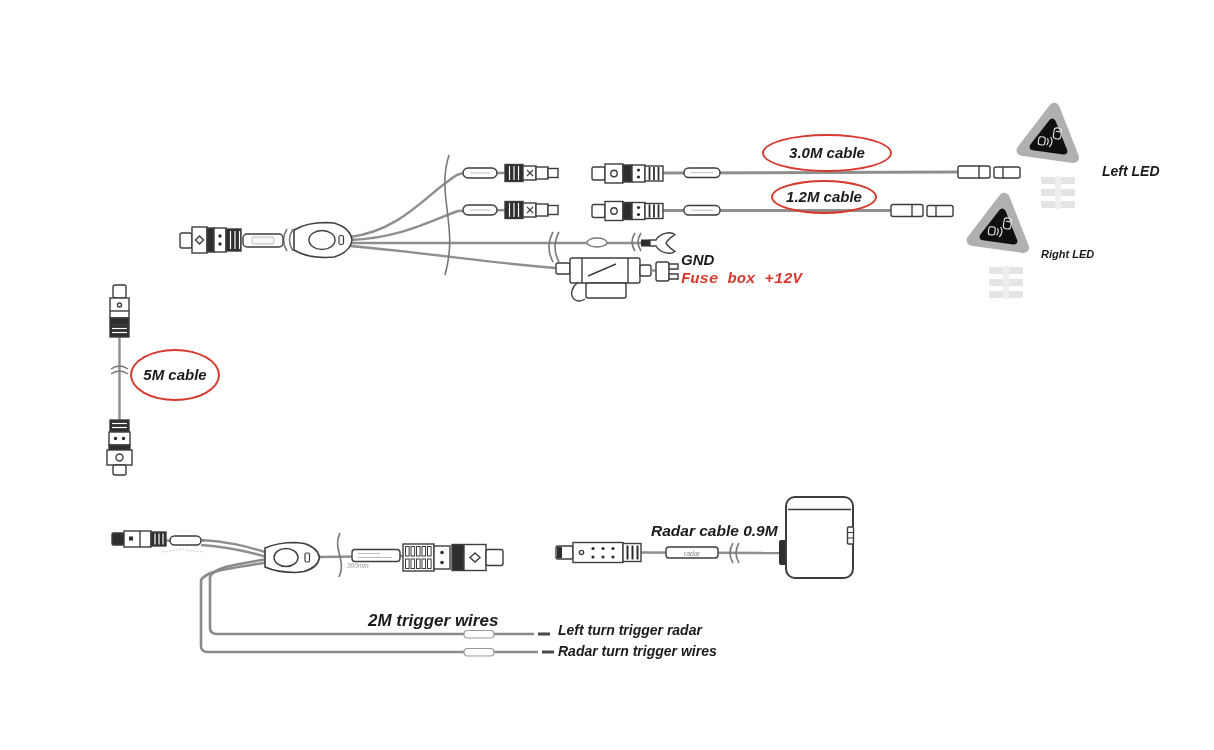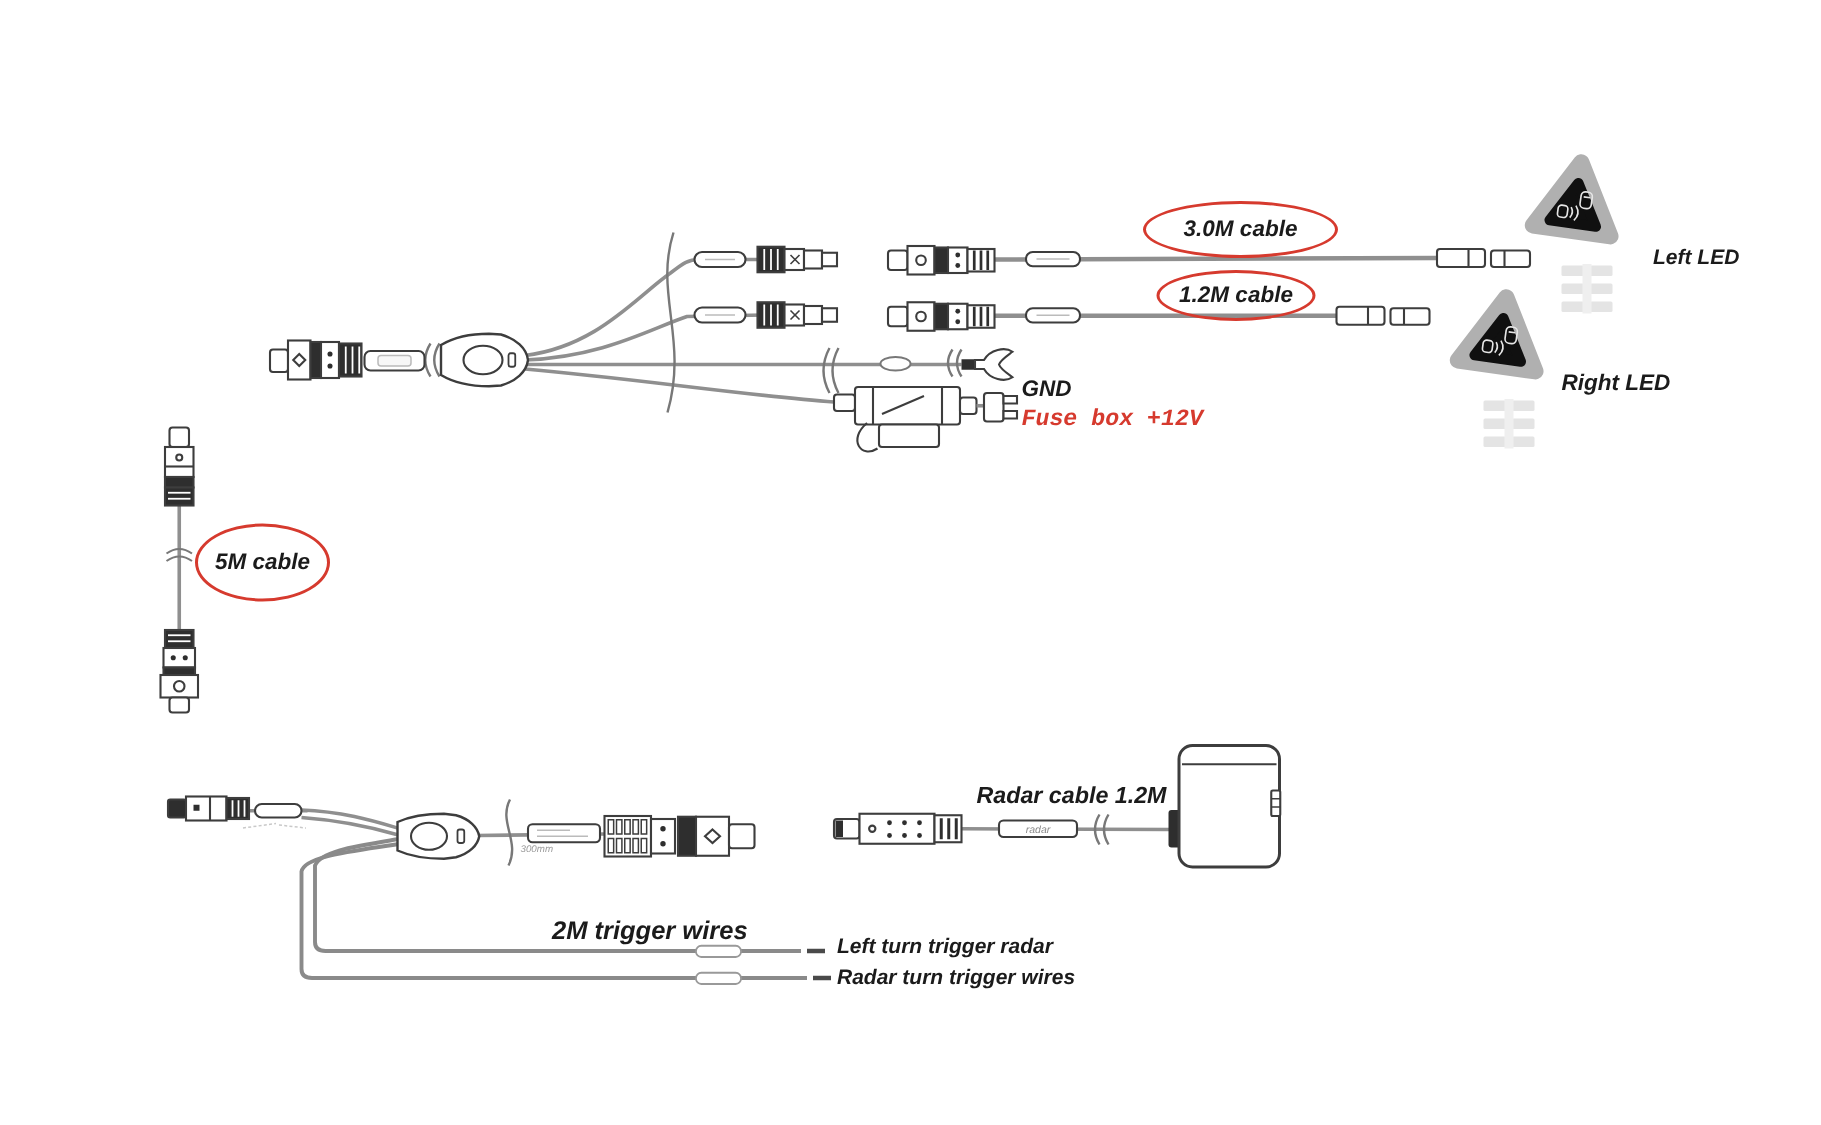--- a/index.html
+++ b/index.html
@@ -354,7 +354,7 @@
 <div class="lbl abs" style="left:681px;top:252px;font-size:15px;">GND</div>
 <div class="lbl abs red" style="left:681px;top:271px;font-size:15.5px;font-family:Liberation Mono, monospace;">Fuse box +12V</div>
 <div class="lbl abs" style="left:1102px;top:149px;font-size:14px;margin-top:15px;">Left LED</div>
-<div class="lbl abs" style="left:1041px;top:248px;font-size:15px;">Right LED</div>
+<div class="lbl abs" style="left:1041px;top:248px;font-size:11px;">Right LED</div>
 <div class="lbl abs" style="left:651px;top:522px;font-size:15.5px;">Radar cable 1.2M</div>
 <div class="lbl abs" style="left:368px;top:612px;font-size:17px;">2M trigger wires</div>
 <div class="lbl abs" style="left:558px;top:623px;font-size:14px;">Left turn trigger radar</div>

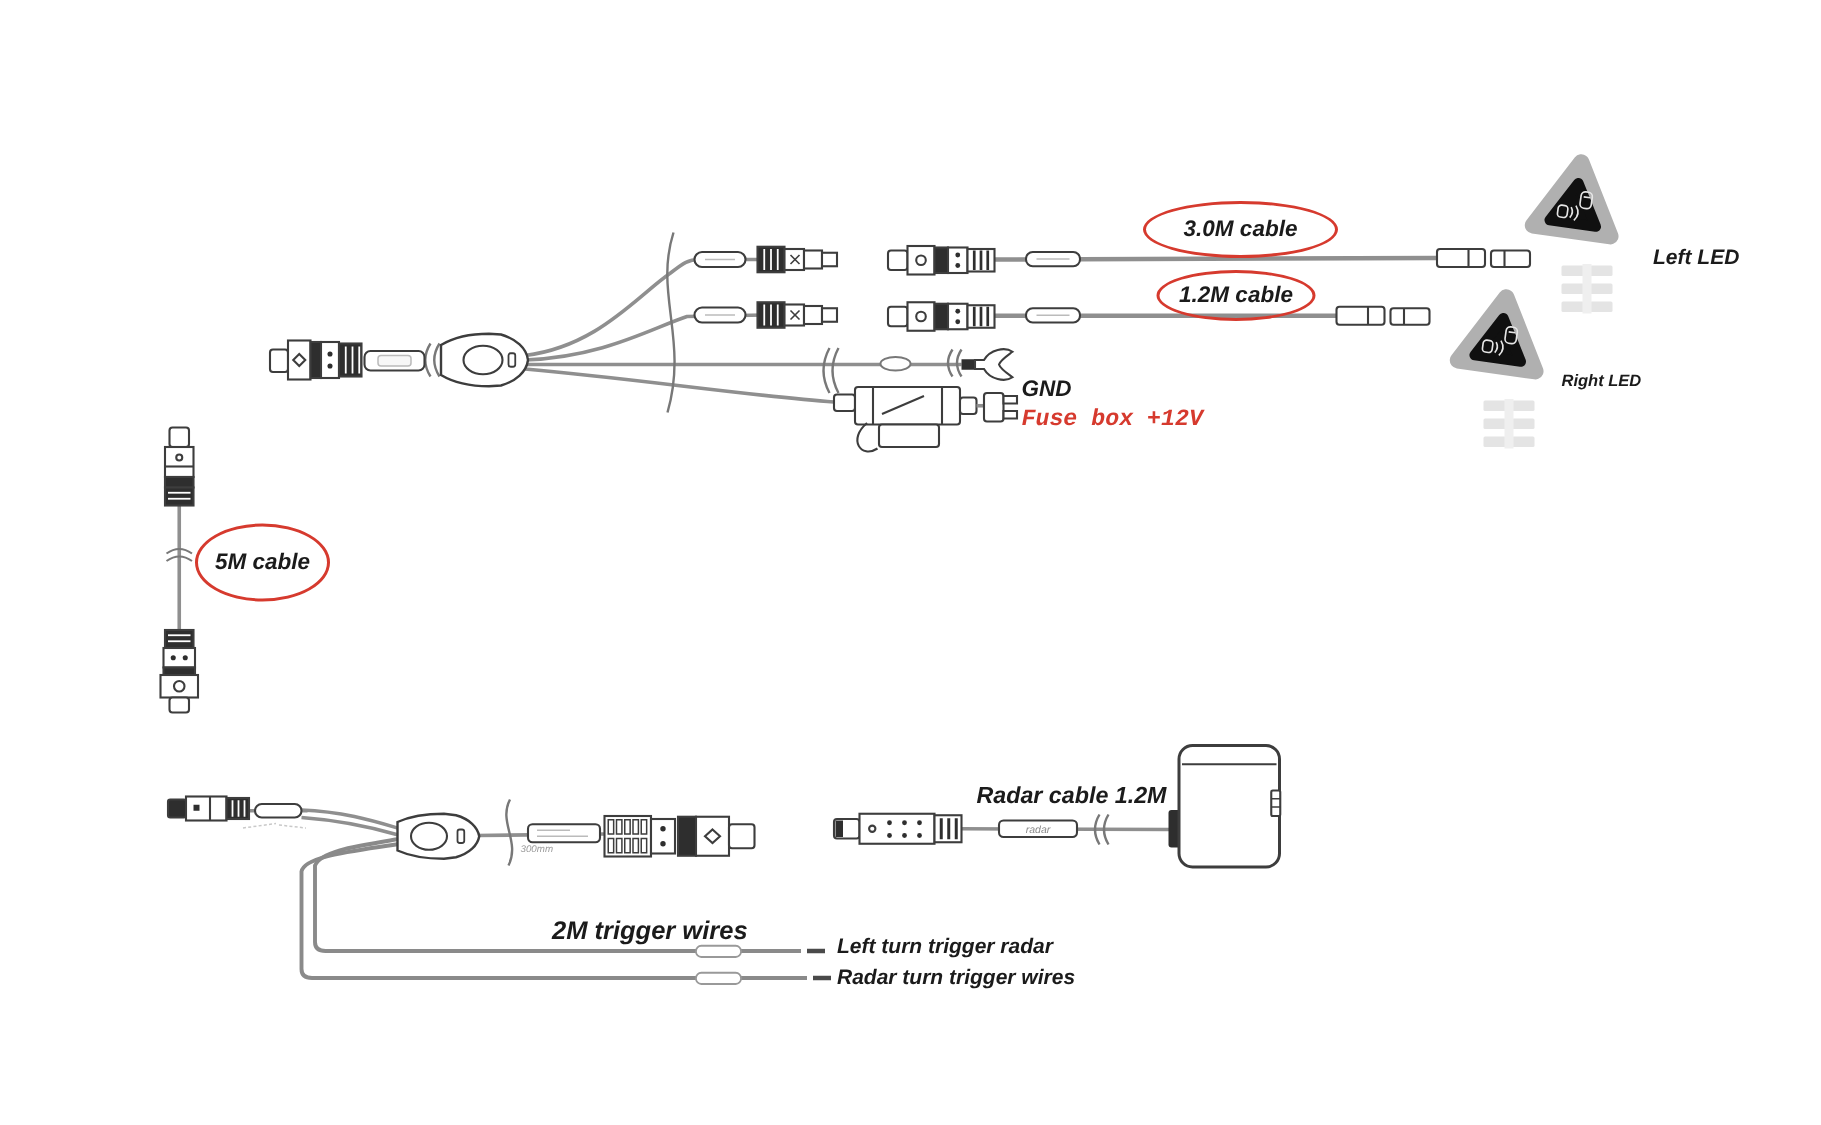--- a/index.html
+++ b/index.html
@@ -355,7 +355,7 @@
 <div class="lbl abs red" style="left:681px;top:271px;font-size:15.5px;font-family:Liberation Mono, monospace;">Fuse box +12V</div>
 <div class="lbl abs" style="left:1102px;top:149px;font-size:14px;margin-top:15px;">Left LED</div>
 <div class="lbl abs" style="left:1041px;top:248px;font-size:11px;">Right LED</div>
-<div class="lbl abs" style="left:651px;top:522px;font-size:15.5px;">Radar cable 1.2M</div>
+<div class="lbl abs" style="left:651px;top:522px;font-size:15.5px;">Radar cable 0.9M</div>
 <div class="lbl abs" style="left:368px;top:612px;font-size:17px;">2M trigger wires</div>
 <div class="lbl abs" style="left:558px;top:623px;font-size:14px;">Left turn trigger radar</div>
 <div class="lbl abs" style="left:558px;top:644px;font-size:14px;">Radar turn trigger wires</div>

